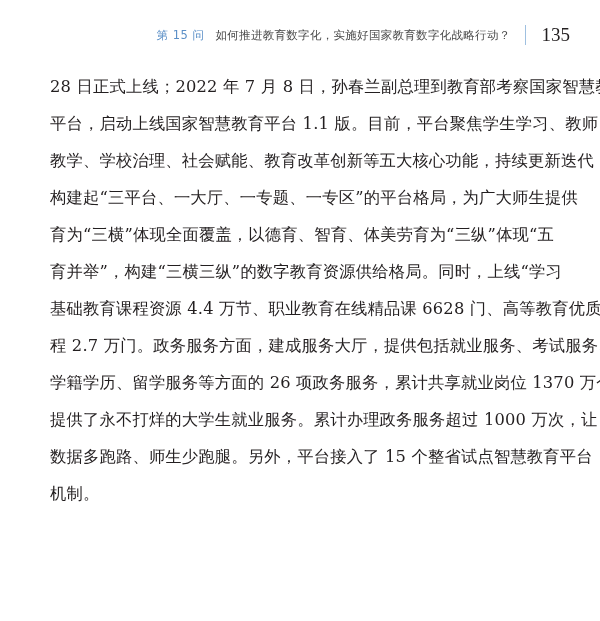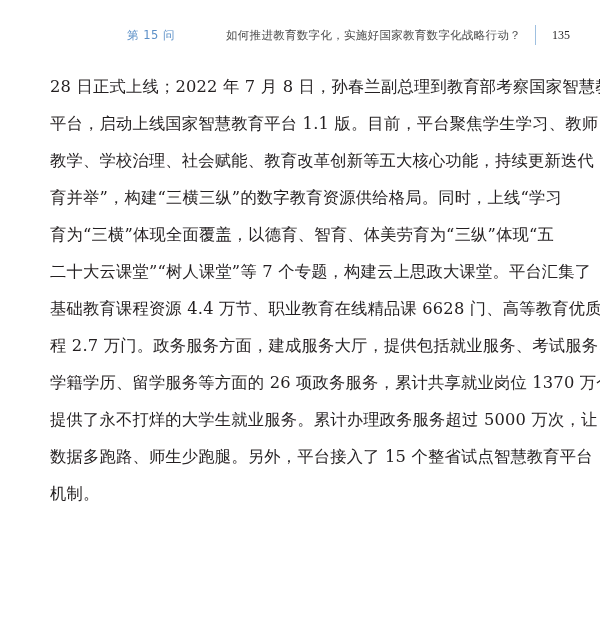--- a/index.html
+++ b/index.html
@@ -34,7 +34,6 @@
     .chapter-title {
       color: #4a4a4a;
       letter-spacing: 0.3px;
-      margin-left: 40px;
     }
     .header-divider {
       width: 1px;

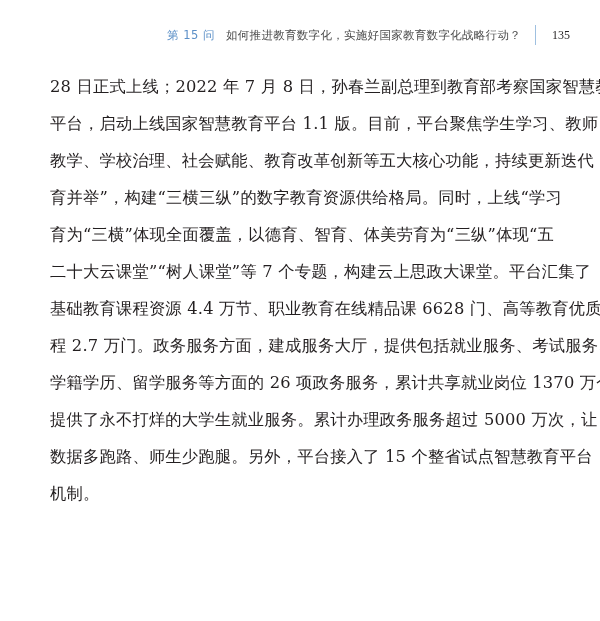--- a/index.html
+++ b/index.html
@@ -43,7 +43,7 @@
     }
     .page-number {
       font-family: "Liberation Serif", "DejaVu Serif", serif;
-      font-size: 12px;
+      font-size: 19px;
       color: #231f20;
     }
     .body-text {

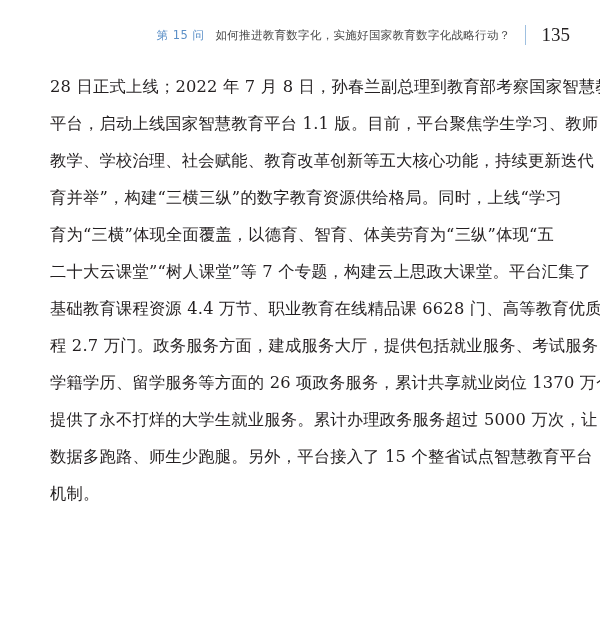--- a/index.html
+++ b/index.html
@@ -80,6 +80,7 @@
     <div class="line">28 日正式上线；2022 年 7 月 8 日，孙春兰副总理到教育部考察国家智慧教育</div>
     <div class="line">平台，启动上线国家智慧教育平台 1.1 版。目前，平台聚焦学生学习、教师</div>
     <div class="line">教学、学校治理、社会赋能、教育改革创新等五大核心功能，持续更新迭代，</div>
+    <div class="line">构建起“三平台、一大厅、一专题、一专区”的平台格局，为广大师生提供</div>
     <div class="line">育并举”，构建“三横三纵”的数字教育资源供给格局。同时，上线“学习</div>
     <div class="line">育为“三横”体现全面覆盖，以德育、智育、体美劳育为“三纵”体现“五</div>
     <div class="line">二十大云课堂”“树人课堂”等 7 个专题，构建云上思政大课堂。平台汇集了</div>

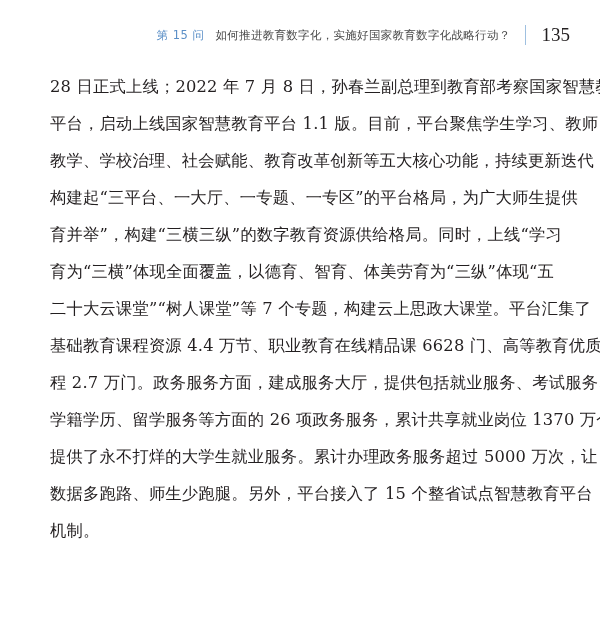--- a/index.html
+++ b/index.html
@@ -81,8 +81,8 @@
     <div class="line">平台，启动上线国家智慧教育平台 1.1 版。目前，平台聚焦学生学习、教师</div>
     <div class="line">教学、学校治理、社会赋能、教育改革创新等五大核心功能，持续更新迭代，</div>
     <div class="line">构建起“三平台、一大厅、一专题、一专区”的平台格局，为广大师生提供</div>
+    <div class="line">育为“三横”体现全面覆盖，以德育、智育、体美劳育为“三纵”体现“五</div>
     <div class="line">育并举”，构建“三横三纵”的数字教育资源供给格局。同时，上线“学习</div>
-    <div class="line">育为“三横”体现全面覆盖，以德育、智育、体美劳育为“三纵”体现“五</div>
     <div class="line">二十大云课堂”“树人课堂”等 7 个专题，构建云上思政大课堂。平台汇集了</div>
     <div class="line">基础教育课程资源 4.4 万节、职业教育在线精品课 6628 门、高等教育优质课</div>
     <div class="line">程 2.7 万门。政务服务方面，建成服务大厅，提供包括就业服务、考试服务、</div>

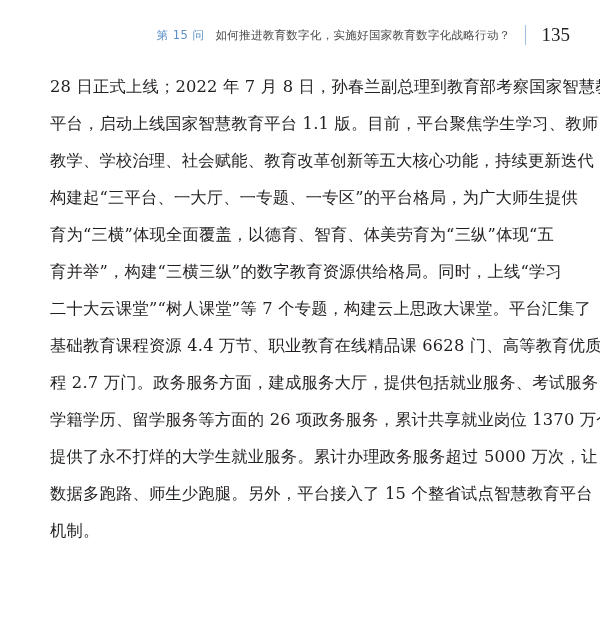--- a/index.html
+++ b/index.html
@@ -83,7 +83,6 @@
     <div class="line">构建起“三平台、一大厅、一专题、一专区”的平台格局，为广大师生提供</div>
     <div class="line">育为“三横”体现全面覆盖，以德育、智育、体美劳育为“三纵”体现“五</div>
     <div class="line">育并举”，构建“三横三纵”的数字教育资源供给格局。同时，上线“学习</div>
-    <div class="line">二十大云课堂”“树人课堂”等 7 个专题，构建云上思政大课堂。平台汇集了</div>
     <div class="line">基础教育课程资源 4.4 万节、职业教育在线精品课 6628 门、高等教育优质课</div>
     <div class="line">程 2.7 万门。政务服务方面，建成服务大厅，提供包括就业服务、考试服务、</div>
     <div class="line">学籍学历、留学服务等方面的 26 项政务服务，累计共享就业岗位 1370 万个，</div>

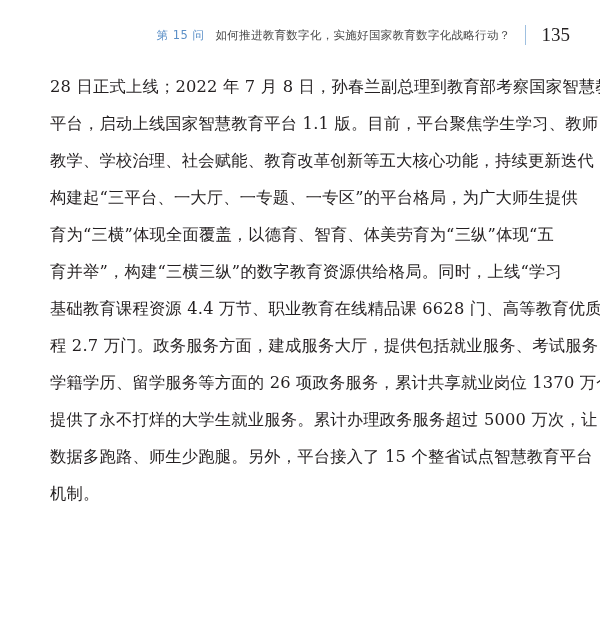--- a/index.html
+++ b/index.html
@@ -86,7 +86,7 @@
     <div class="line">基础教育课程资源 4.4 万节、职业教育在线精品课 6628 门、高等教育优质课</div>
     <div class="line">程 2.7 万门。政务服务方面，建成服务大厅，提供包括就业服务、考试服务、</div>
     <div class="line">学籍学历、留学服务等方面的 26 项政务服务，累计共享就业岗位 1370 万个，</div>
-    <div class="line">提供了永不打烊的大学生就业服务。累计办理政务服务超过 5000 万次，让</div>
+    <div class="line">提供了永不打烊的大学生就业服务。累计办理政务服务超过 1000 万次，让</div>
     <div class="line">数据多跑路、师生少跑腿。另外，平台接入了 15 个整省试点智慧教育平台，</div>
     <div class="line last">机制。</div>
   </div>

